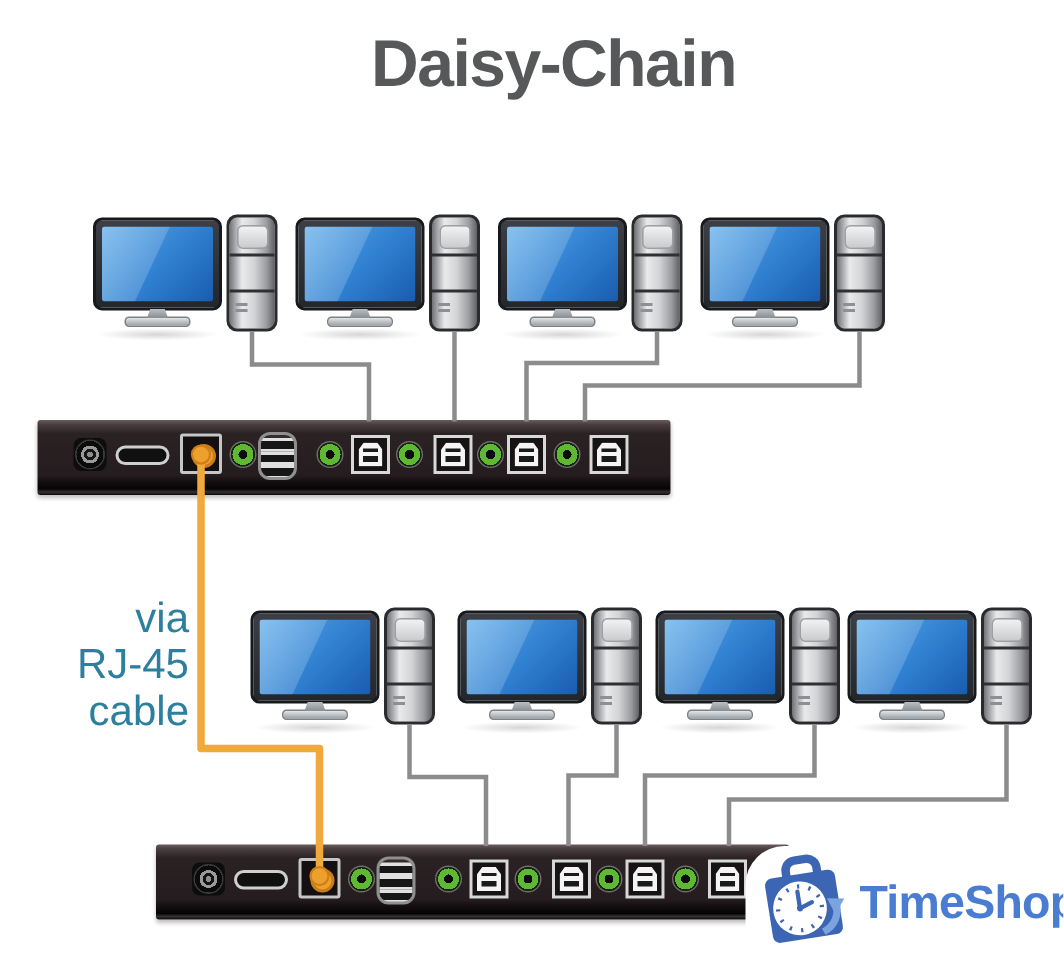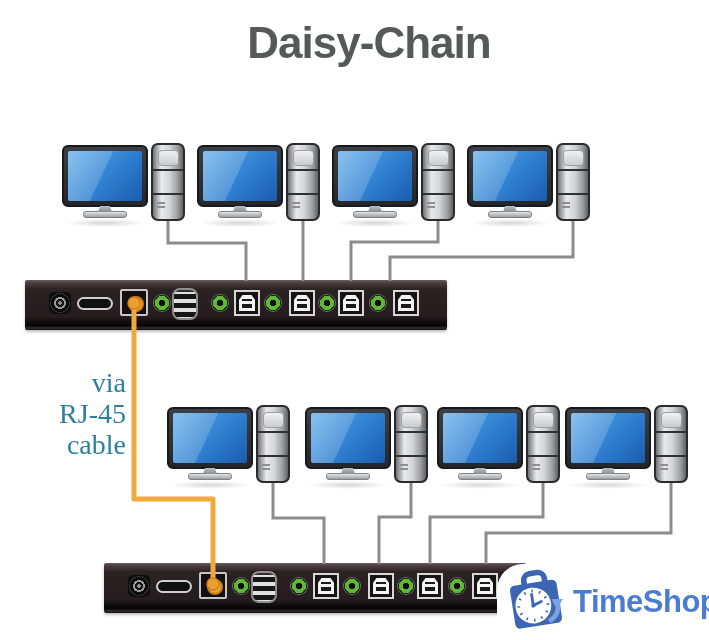--- a/index.html
+++ b/index.html
@@ -17,8 +17,8 @@
     font-size:44px;font-weight:bold;color:var(--title-gray);letter-spacing:-1px;padding-left:21px;}
 
   
-  .cable-label{position:absolute;top:367px;left:14px;width:112px;text-align:right;
-    font-size:28px;line-height:31px;color:var(--label-teal);white-space:pre-line;font-family:Liberation Serif, serif;}
+  .cable-label{position:absolute;top:396px;left:14px;width:112px;text-align:right;
+    font-size:28px;line-height:31px;color:var(--label-teal);white-space:pre-line;}
 
   
   .computer{position:absolute;width:127px;height:84px;}

